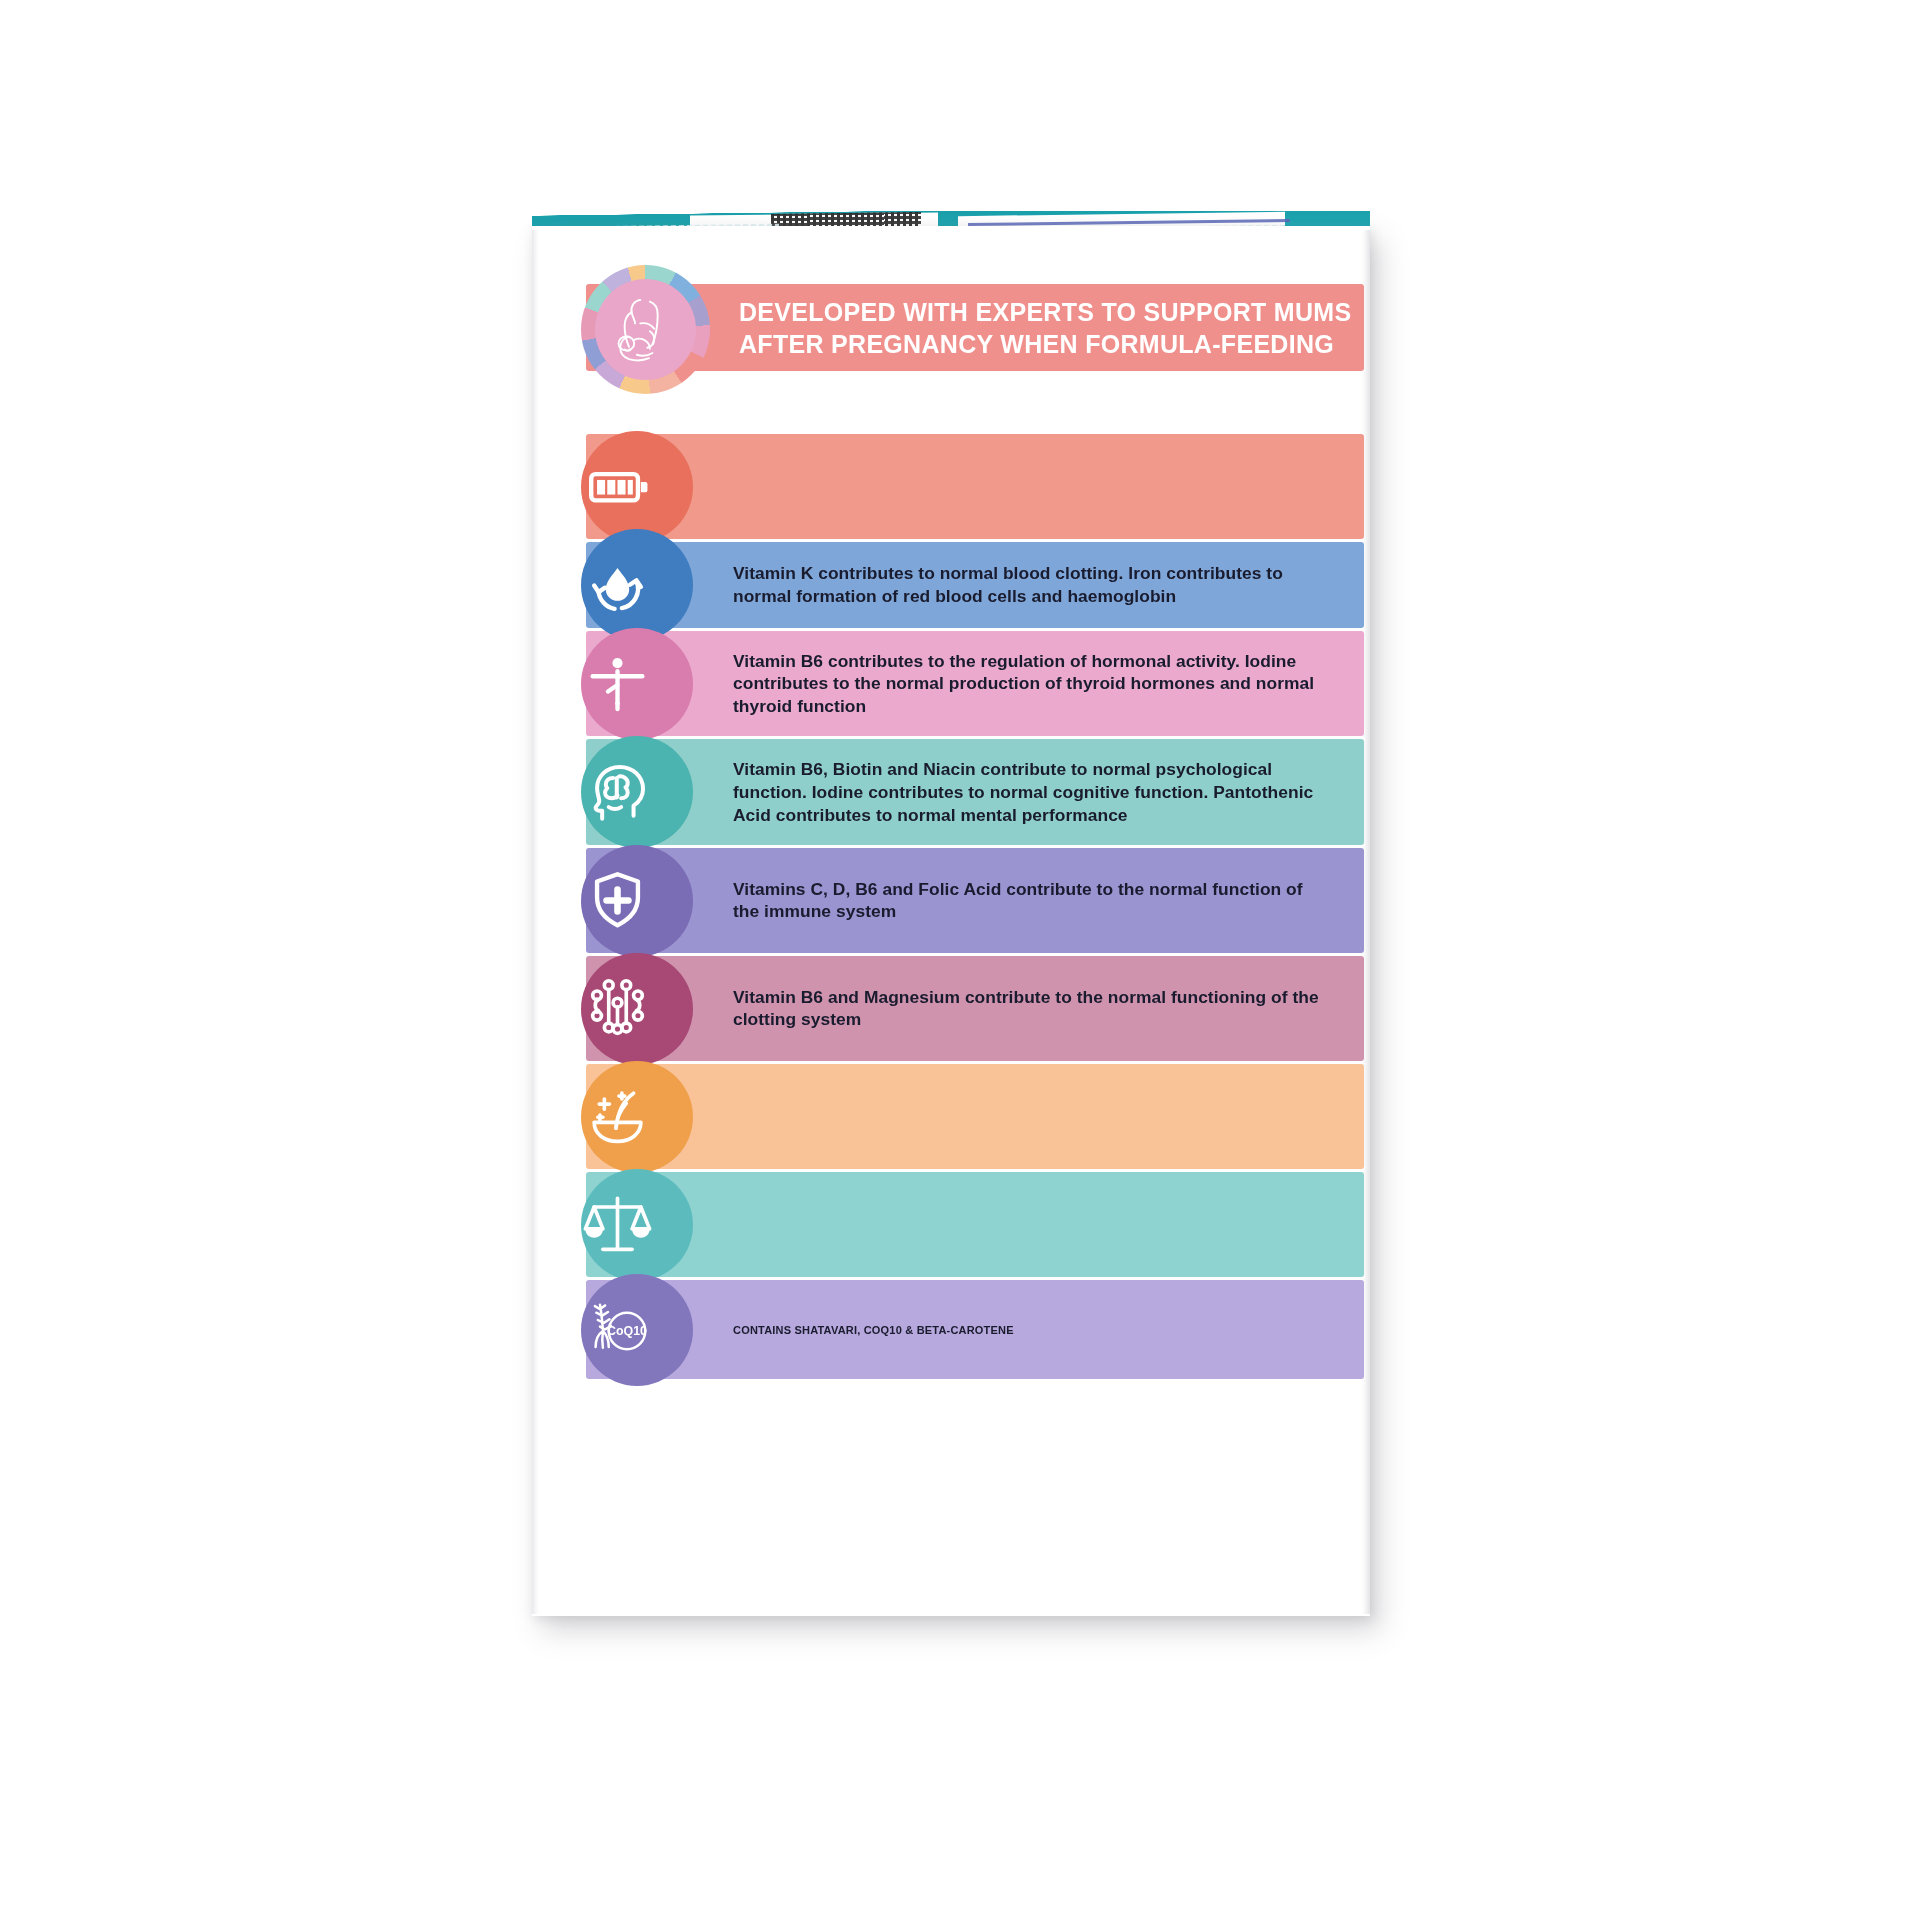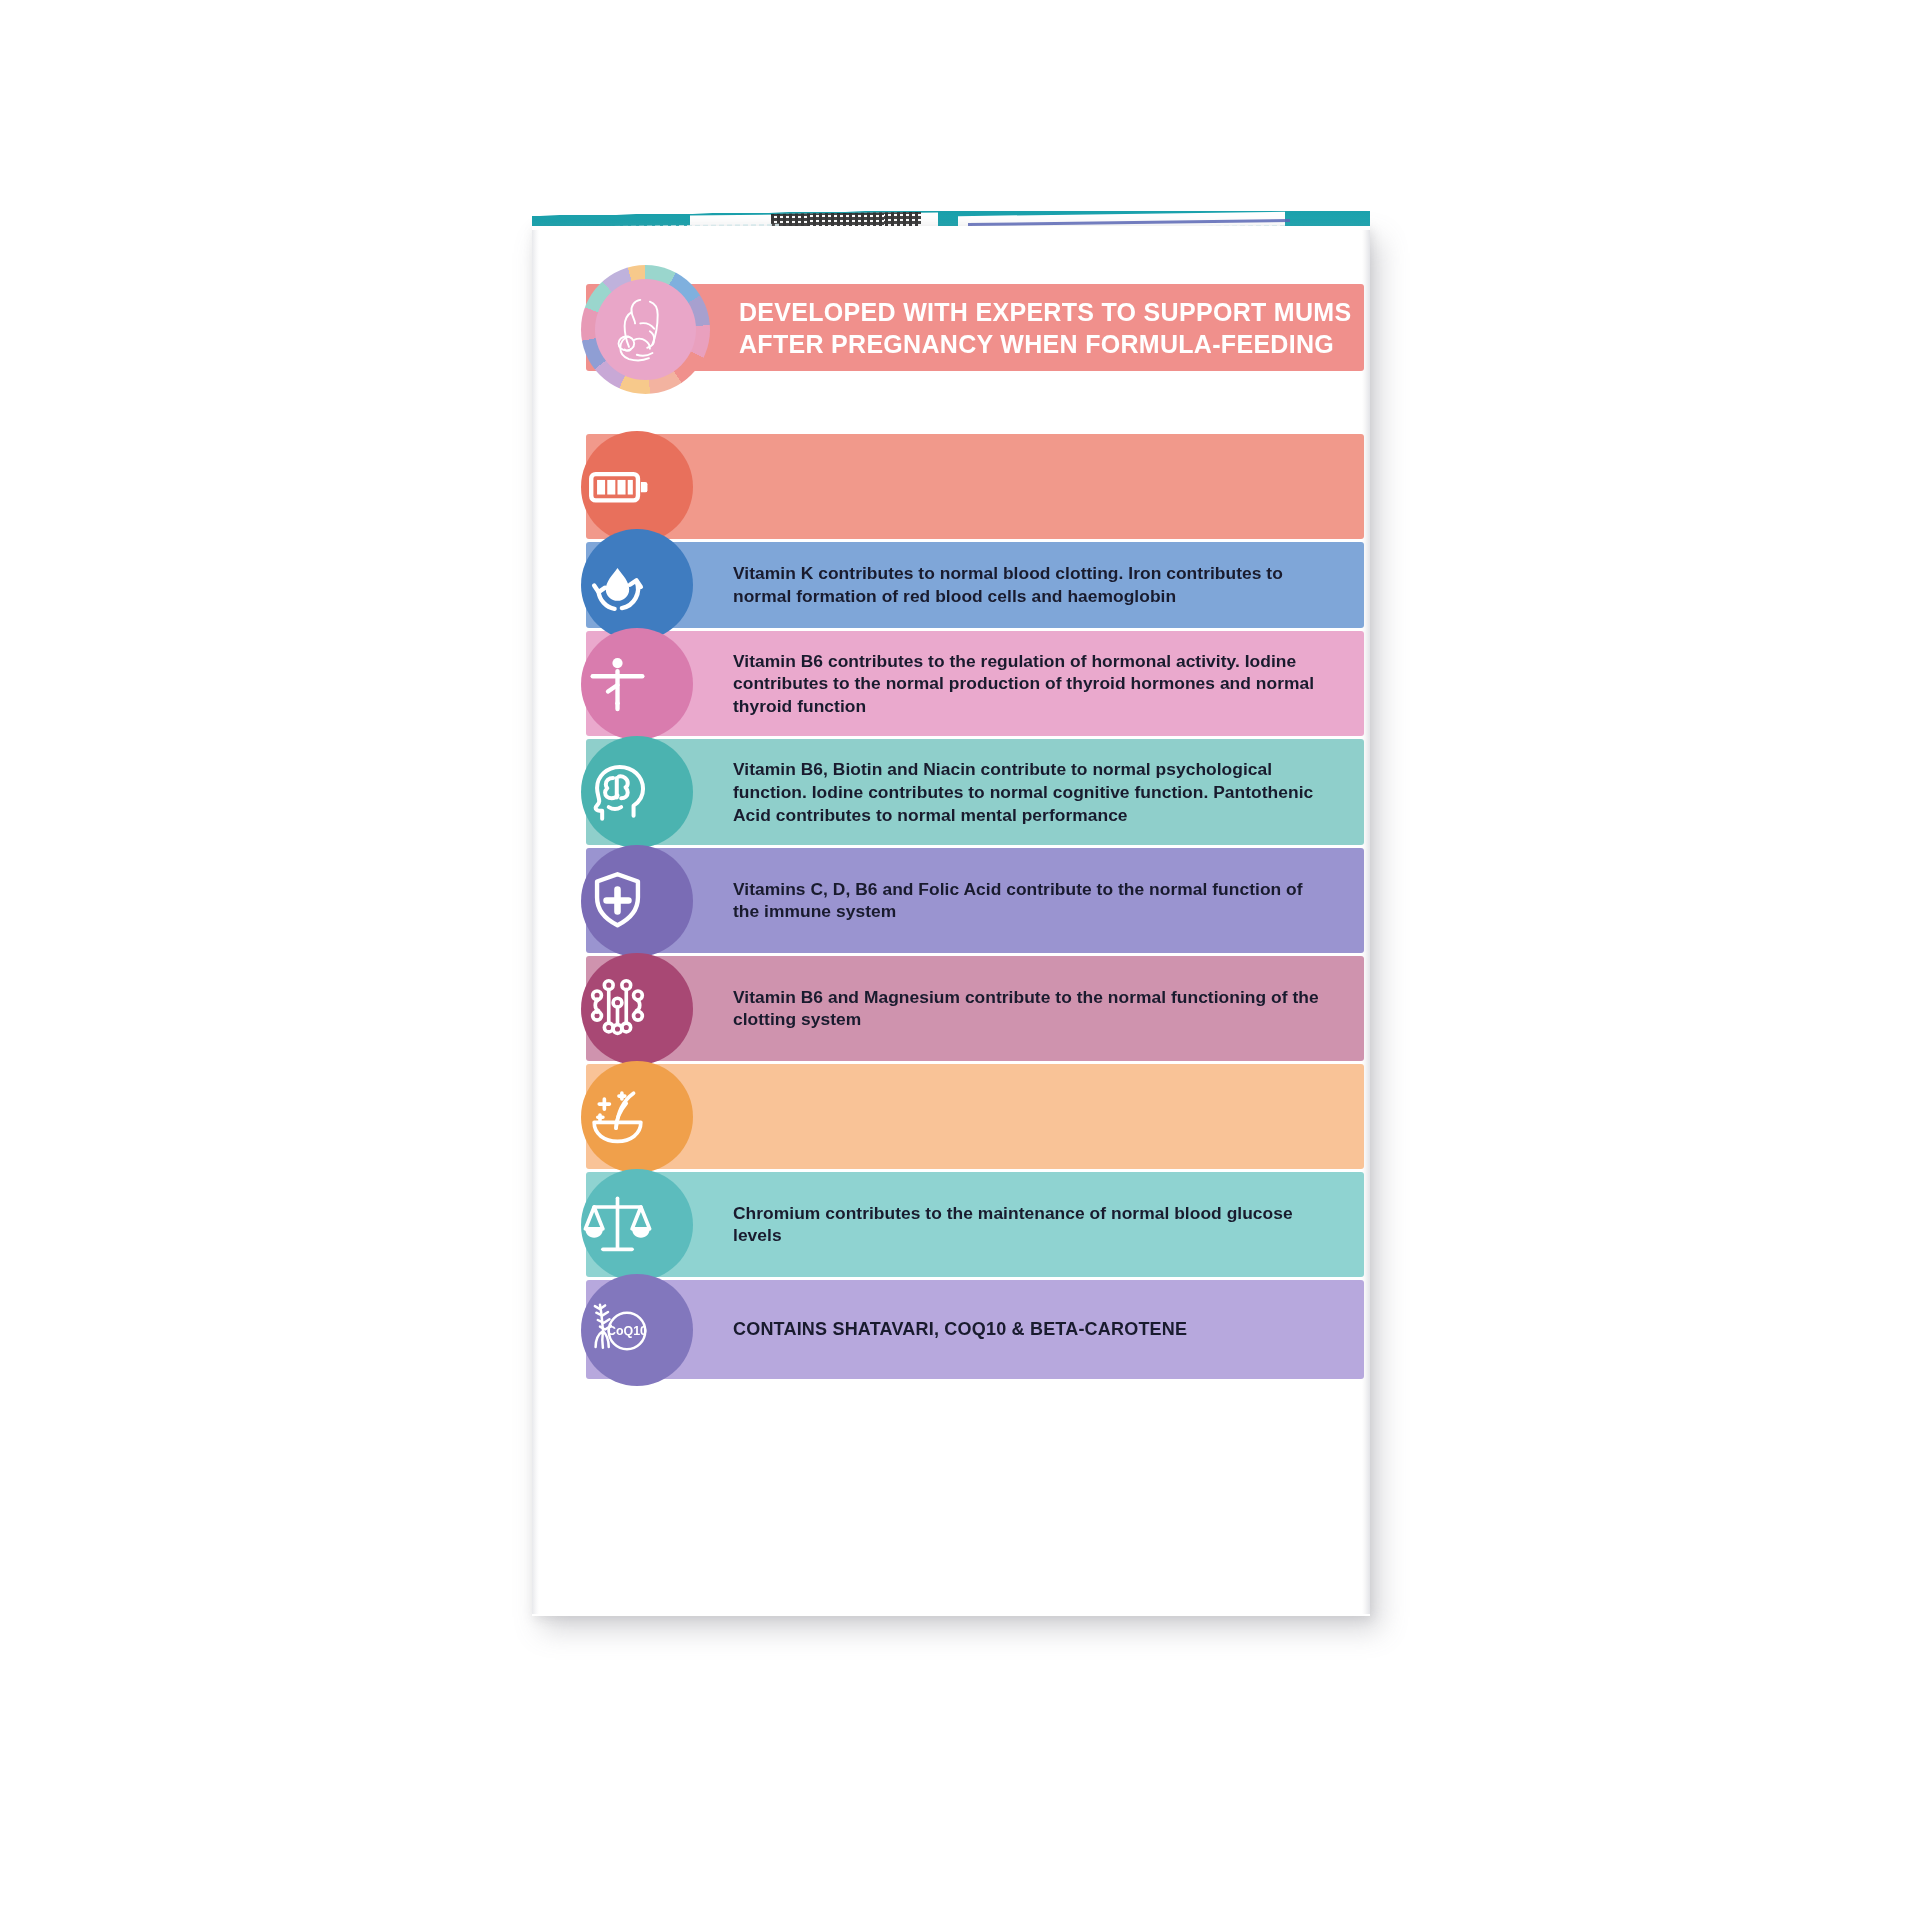--- a/index.html
+++ b/index.html
@@ -283,7 +283,6 @@
           <path d="M70 56c0 7 5 12 12 12s12-5 12-12z" fill="#ffffff" stroke="none"></path>
         </svg>
       </div>
-      <div class="row-text">Chromium contributes to the maintenance of normal blood glucose levels</div>
     </div>
 
     <div class="row" style="height:99px;background:#b7a8dd;">

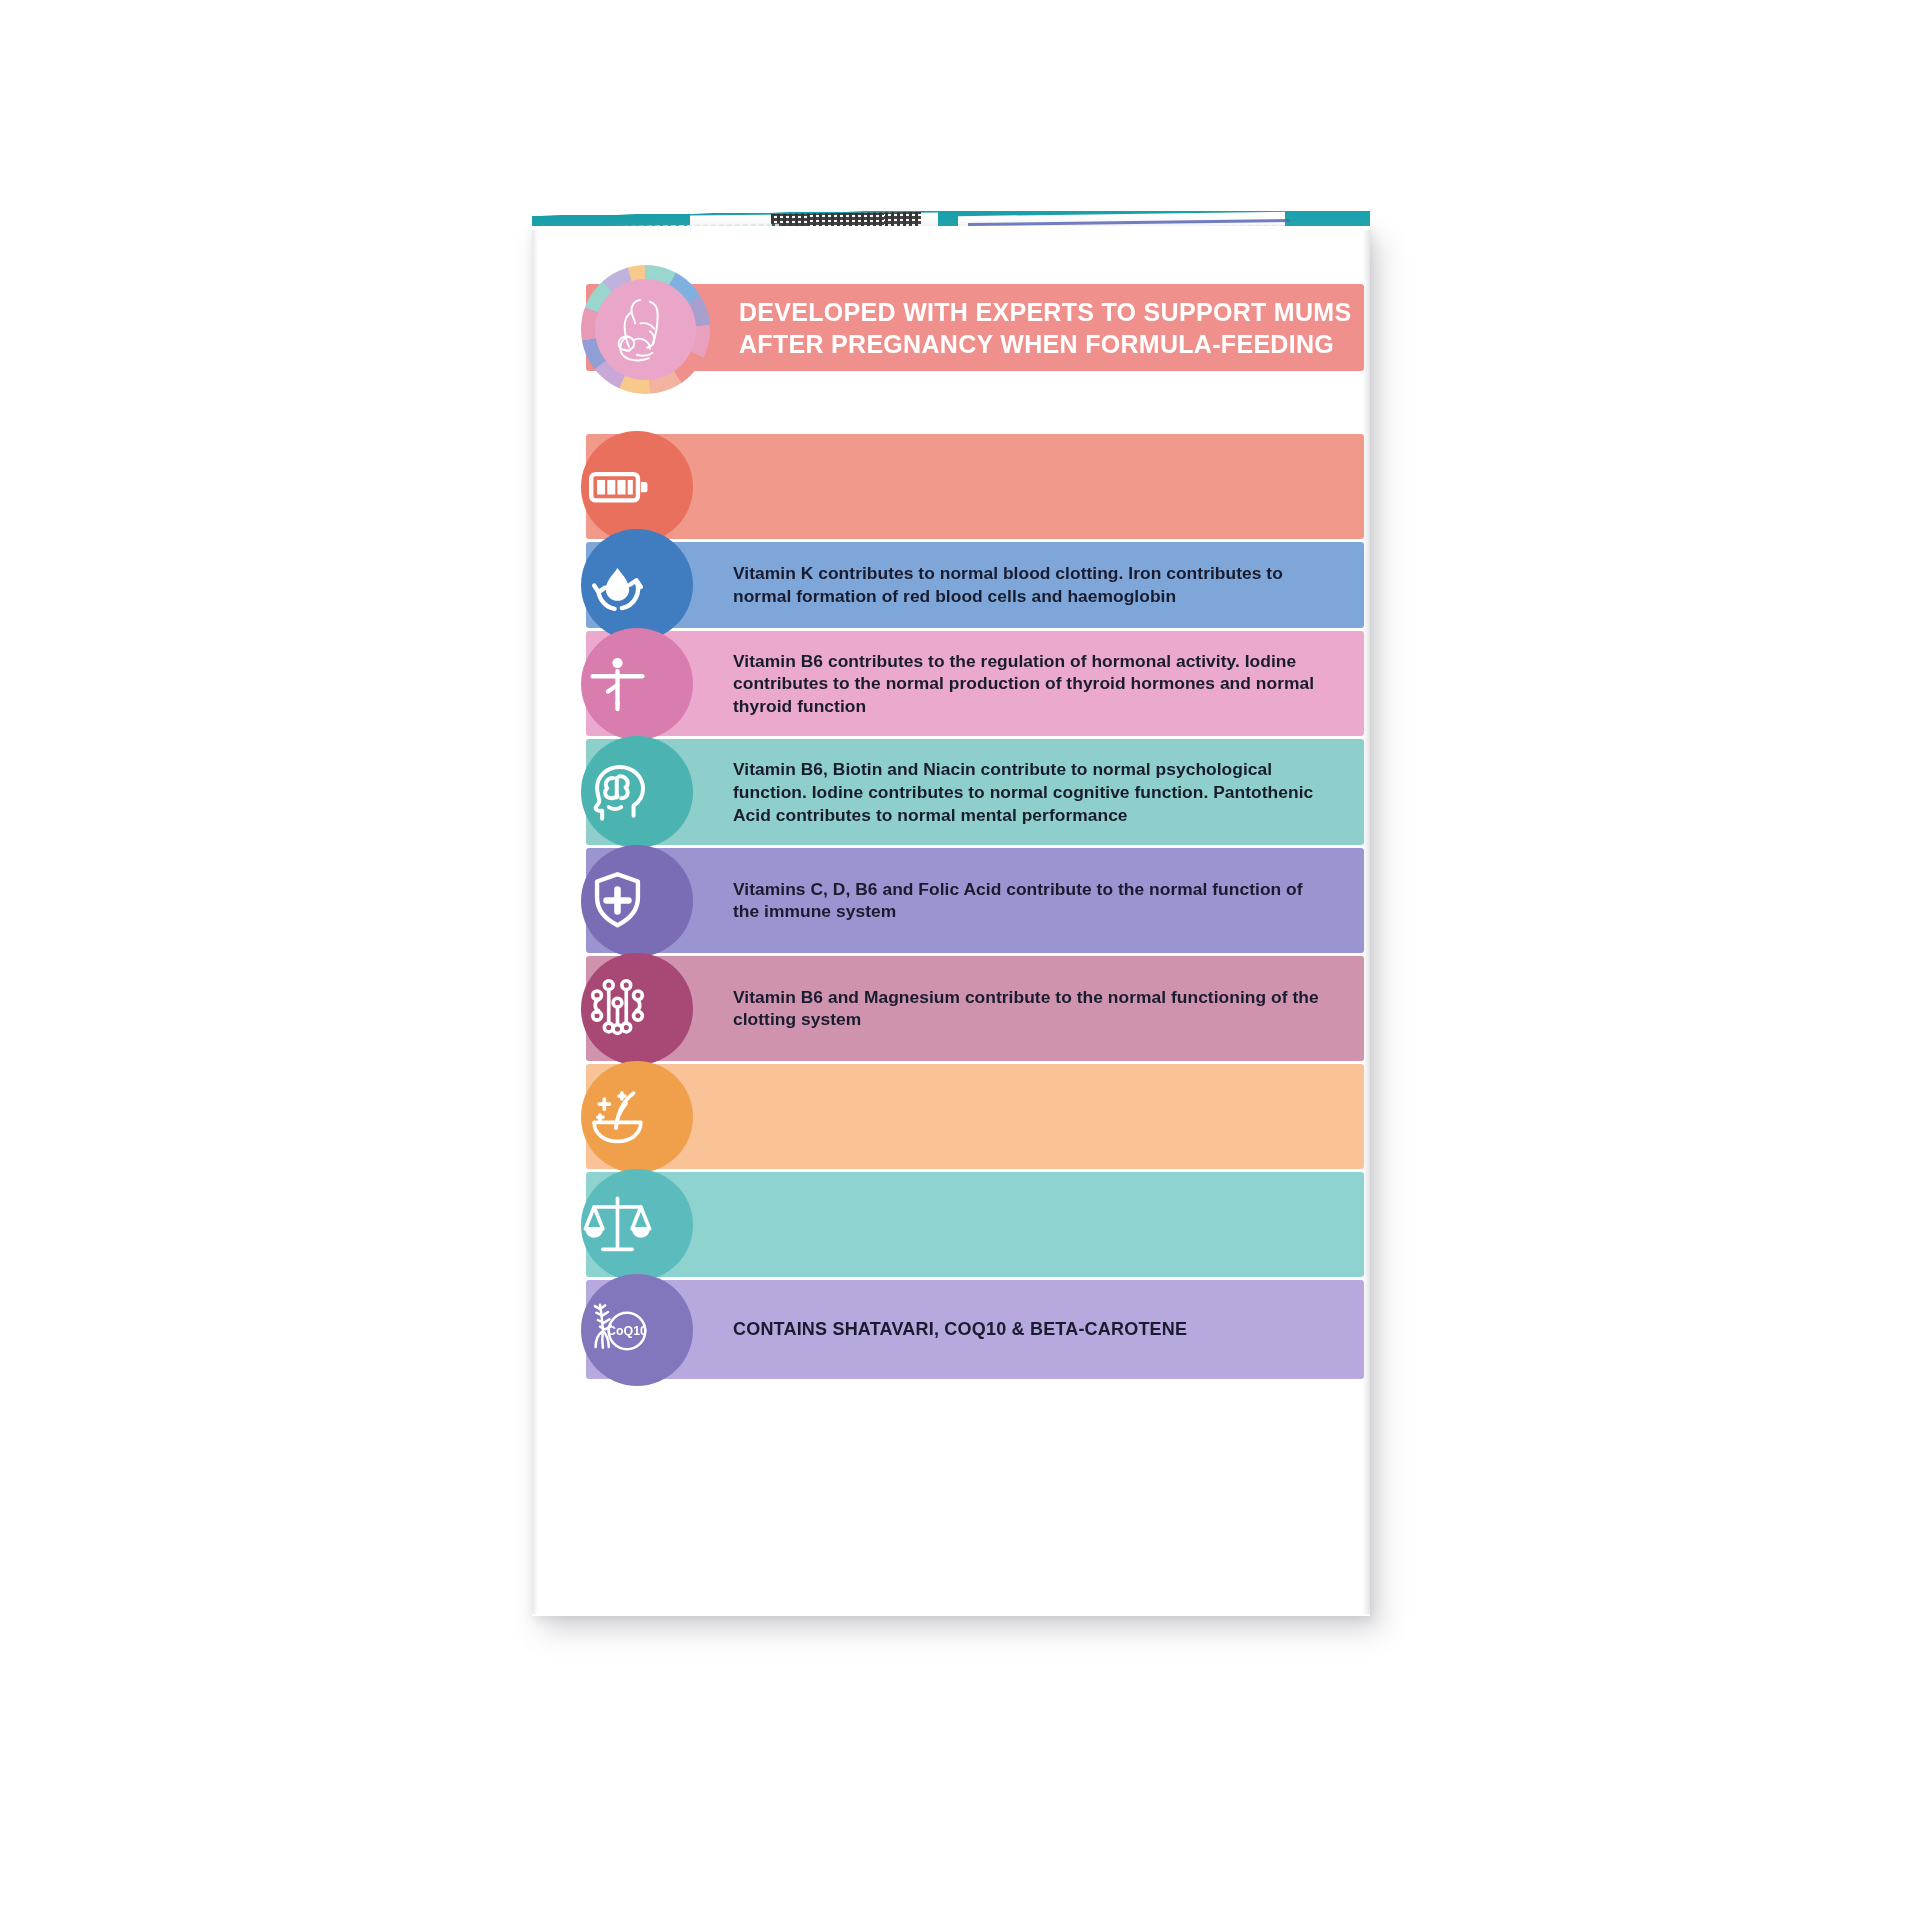--- a/index.html
+++ b/index.html
@@ -116,7 +116,7 @@
   .row-text.caps{
     text-transform:uppercase;
     letter-spacing:0.2px;
-    font-size:18px;
+    font-size:11px;
   }
   .row-icon{
     position:absolute;left:-5px;top:50%;transform:translateY(-50%);

